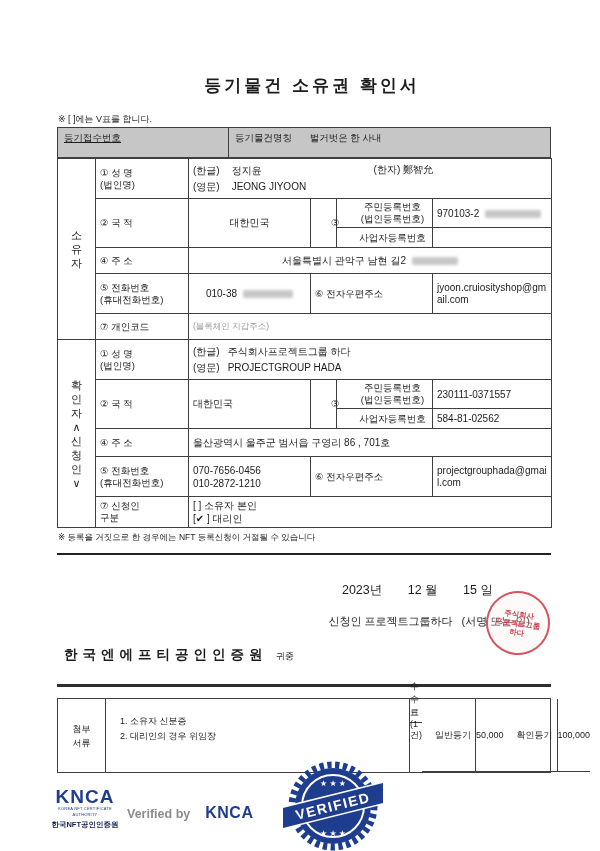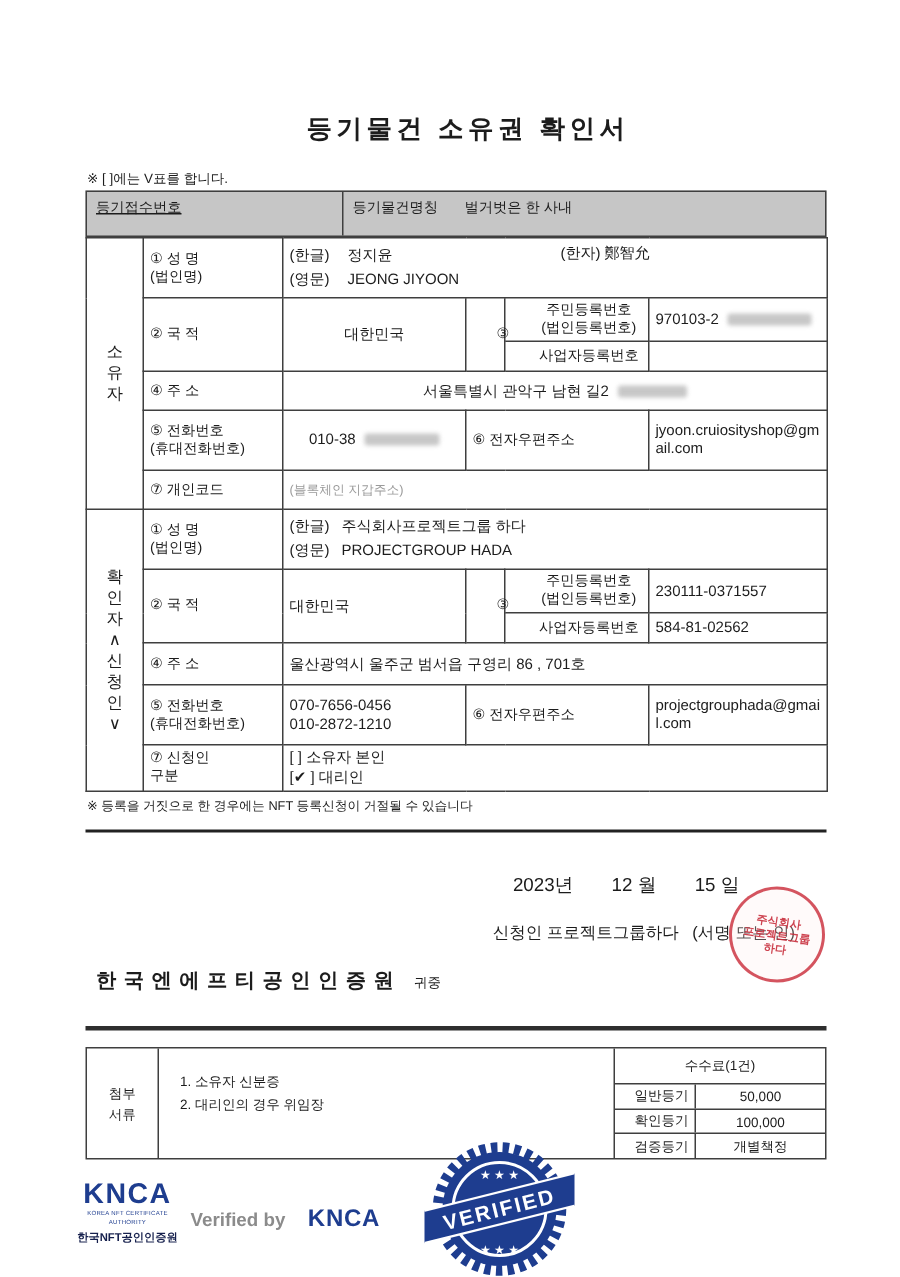--- a/index.html
+++ b/index.html
@@ -57,7 +57,7 @@
   .attach-label{width:47px;border-right:1px solid #3f3f3f;display:flex;align-items:center;
                 justify-content:center;text-align:center;white-space:pre-line;line-height:14px;}
   .attach-list{flex:1;padding:15px 0 0 14px;line-height:15px;}
-  .fee-table{width:140px;border-left:1px solid #3f3f3f;display:flex;flex-direction:column;}
+  .fee-table{width:140px;border-left:1px solid #3f3f3f;display:flex;flex-direction:row;}
   .fee-head{height:23px;border-bottom:1px solid #3f3f3f;display:flex;align-items:center;
             justify-content:center;}
   .fee-row{flex:1;display:flex;border-bottom:1px solid #3f3f3f;}

